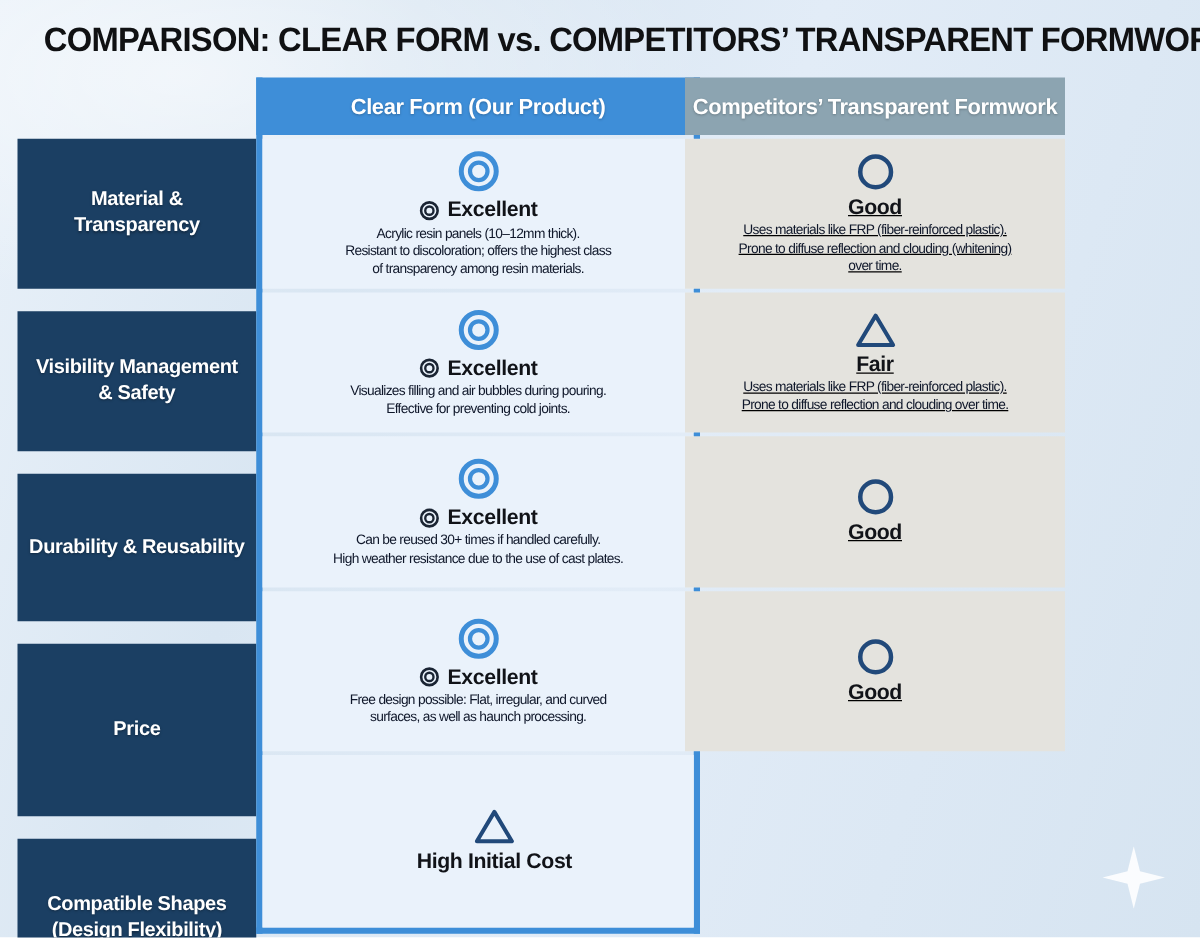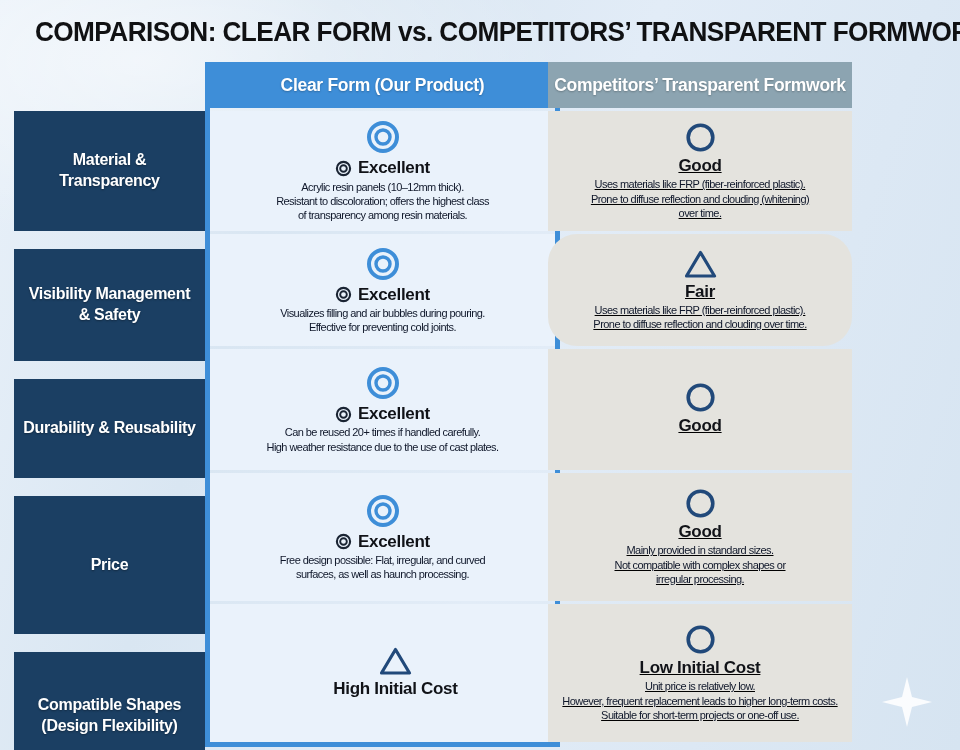--- a/index.html
+++ b/index.html
@@ -235,7 +235,7 @@
 Prone to diffuse reflection and clouding (whitening)
 over time.</div>
         </div>
-        <div class="cell comp-cell" style="height: 112px; border-radius: 29px;">
+        <div class="cell comp-cell" style="height: 112px;">
           <div class="big-icon"><svg width="35" height="30" viewBox="0 0 35 30">
               <path d="M17.5 3.5 L31.5 27 L3.5 27 Z" fill="none" stroke="#21497A" stroke-width="3.2" stroke-linejoin="round"></path>
             </svg></div>

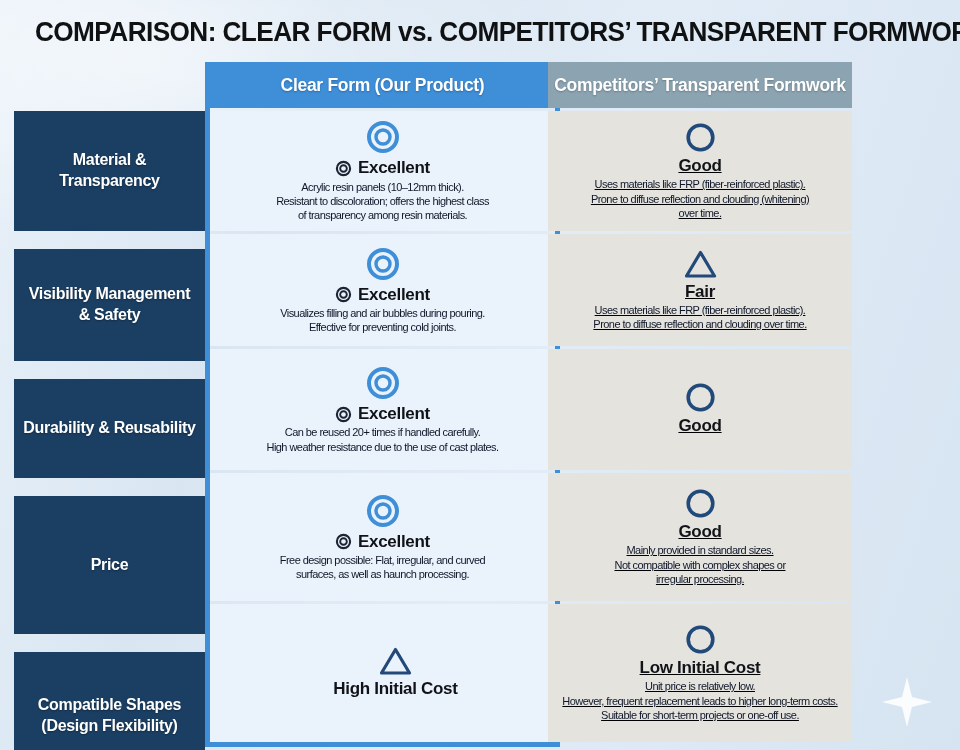--- a/index.html
+++ b/index.html
@@ -140,7 +140,7 @@
 Transparency</div>
       <div class="label-cell" style="height: 112px;">Visibility Management
 &amp; Safety</div>
-      <div class="label-cell" style="height: 99px;">Durability &amp; Reusability</div>
+      <div class="label-cell" style="height: 118px;">Durability &amp; Reusability</div>
       <div class="label-cell" style="height: 138px;">Price</div>
       <div class="label-cell" style="height: 128px;">Compatible Shapes
 (Design Flexibility)</div>

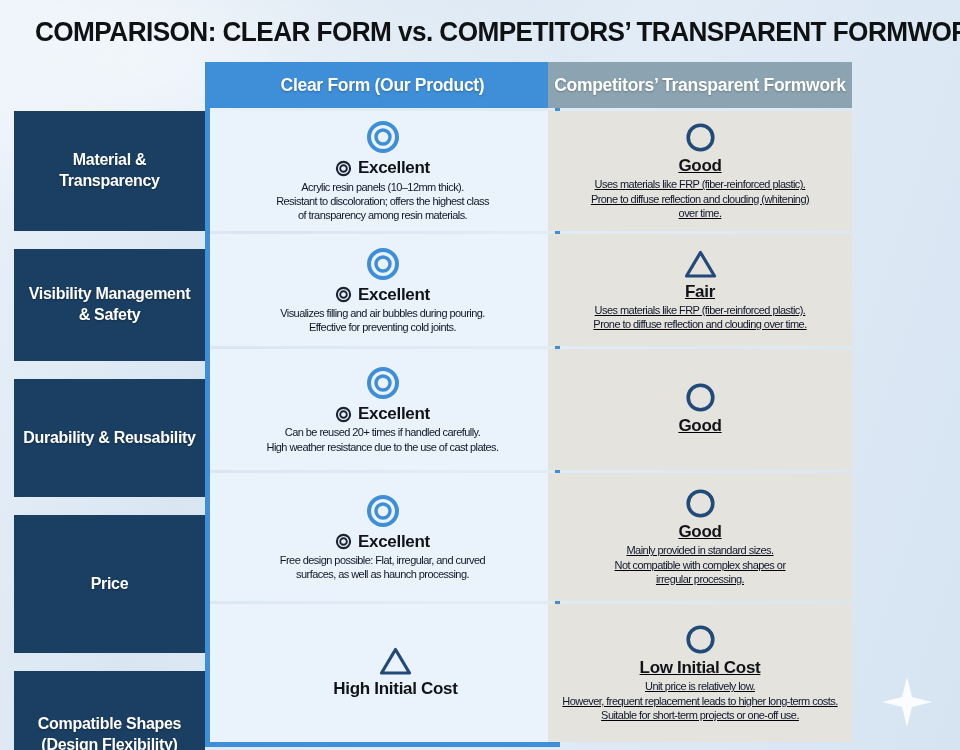--- a/index.html
+++ b/index.html
@@ -192,7 +192,7 @@
               </svg></span>
             <span>Excellent</span>
           </div>
-          <div class="desc">Can be reused 20+ times if handled carefully.
+          <div class="desc">Can be reused 30+ times if handled carefully.
 High weather resistance due to the use of cast plates.</div>
         </div>
         <div class="cell product-cell" style="height: 128px;">

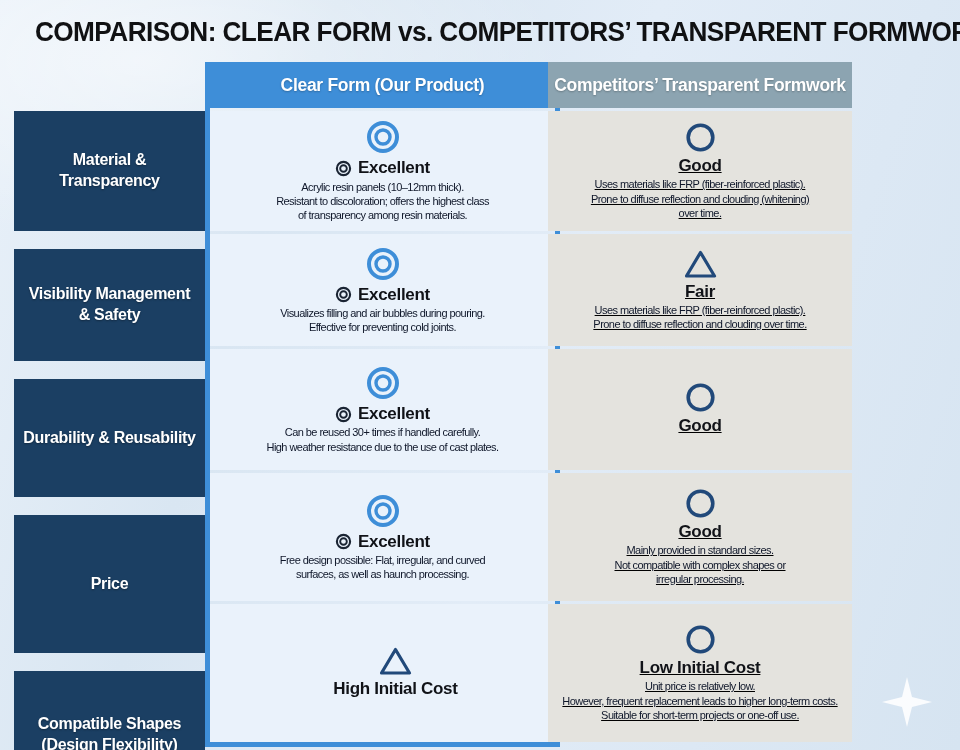--- a/index.html
+++ b/index.html
@@ -260,9 +260,6 @@
           <div class="rating">
             <span>Good</span>
           </div>
-          <div class="desc">Mainly provided in standard sizes.
-Not compatible with complex shapes or
-irregular processing.</div>
         </div>
         <div class="cell comp-cell" style="height: 138px;">
           <div class="big-icon"><svg width="31" height="31" viewBox="0 0 31 31">

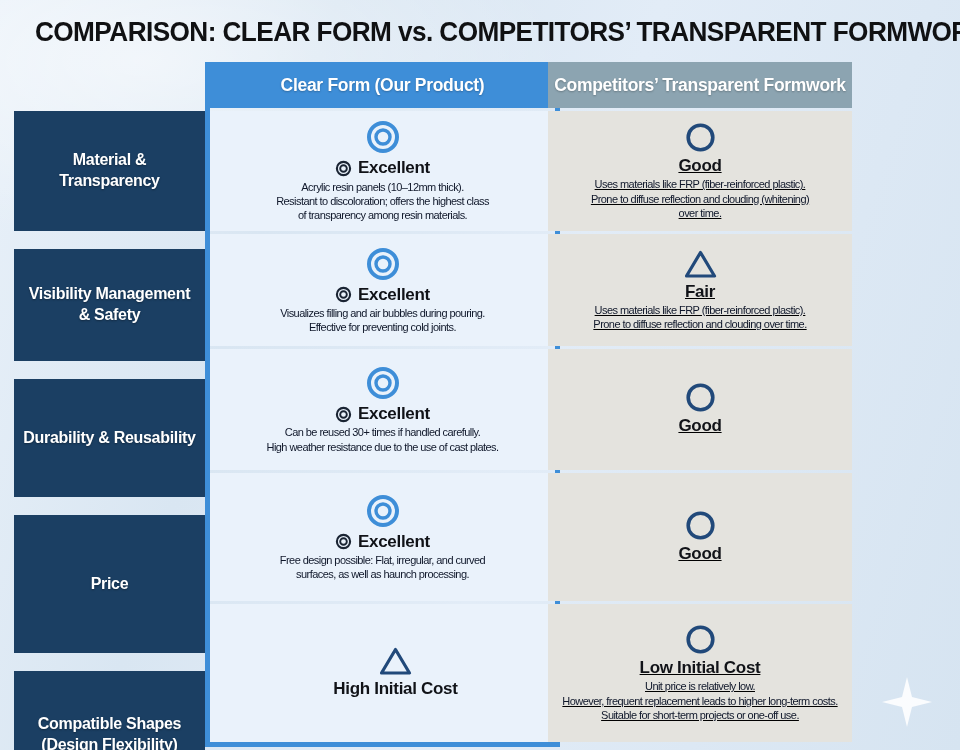--- a/index.html
+++ b/index.html
@@ -261,17 +261,6 @@
             <span>Good</span>
           </div>
         </div>
-        <div class="cell comp-cell" style="height: 138px;">
-          <div class="big-icon"><svg width="31" height="31" viewBox="0 0 31 31">
-              <circle cx="15.5" cy="15.5" r="12.3" fill="none" stroke="#21497A" stroke-width="3.6"></circle>
-            </svg></div>
-          <div class="rating">
-            <span>Low Initial Cost</span>
-          </div>
-          <div class="desc">Unit price is relatively low.
-However, frequent replacement leads to higher long-term costs.
-Suitable for short-term projects or one-off use.</div>
-        </div>
       </div>
   </div>
 

